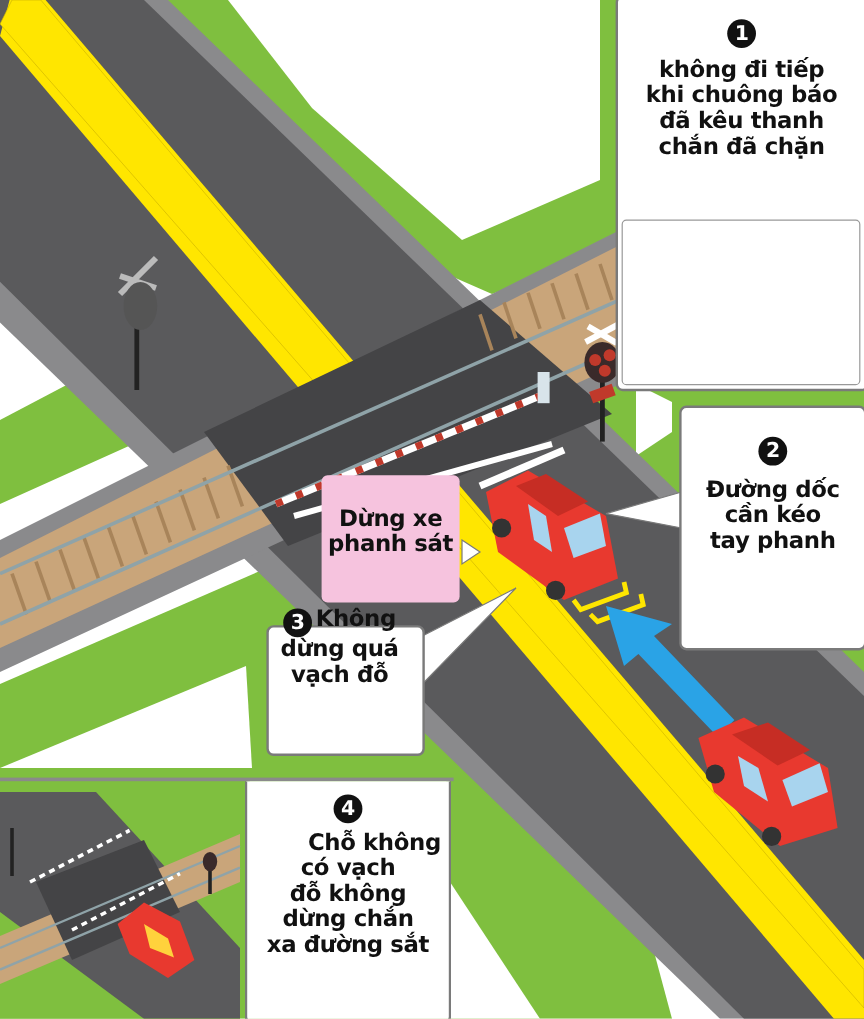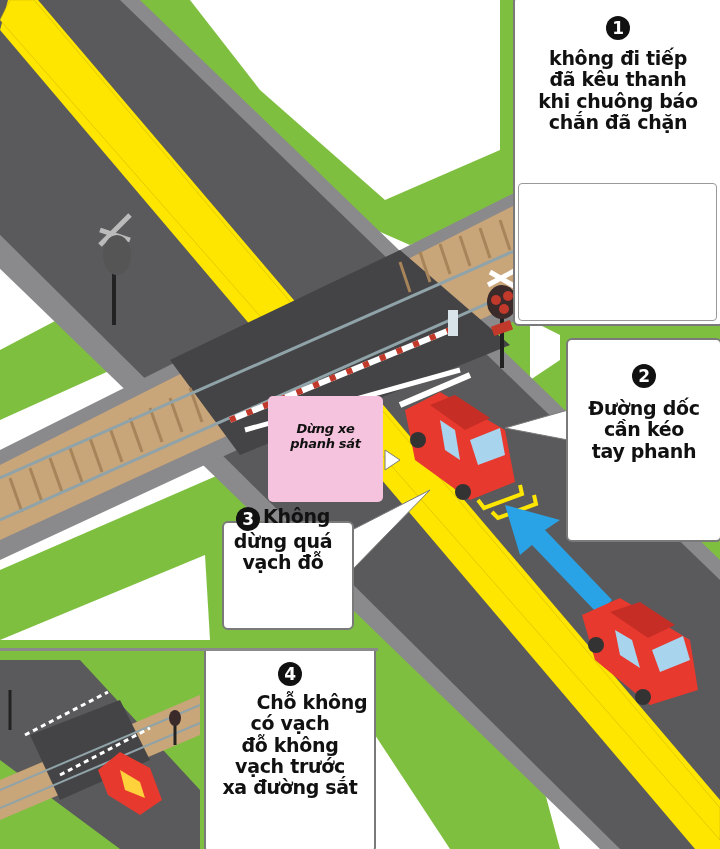--- a/index.html
+++ b/index.html
@@ -172,8 +172,8 @@
 <div class="txt" style="left:520px; top:16px; width:196px; font-size:19px;">
   <span class="num">1</span>
   <span class="line" style="margin-top:8px;text-align:center;">không đi tiếp</span>
+  <span class="line">khi chuông báo</span>
   <span class="line">đã kêu thanh</span>
-  <span class="line">khi chuông báo</span>
   <span class="line">chắn đã chặn</span>
 </div>
 <div style="position:absolute; left:518px; top:183px; width:199px; height:138px; border:1px solid #999; border-radius:4px; box-sizing:border-box;"></div>

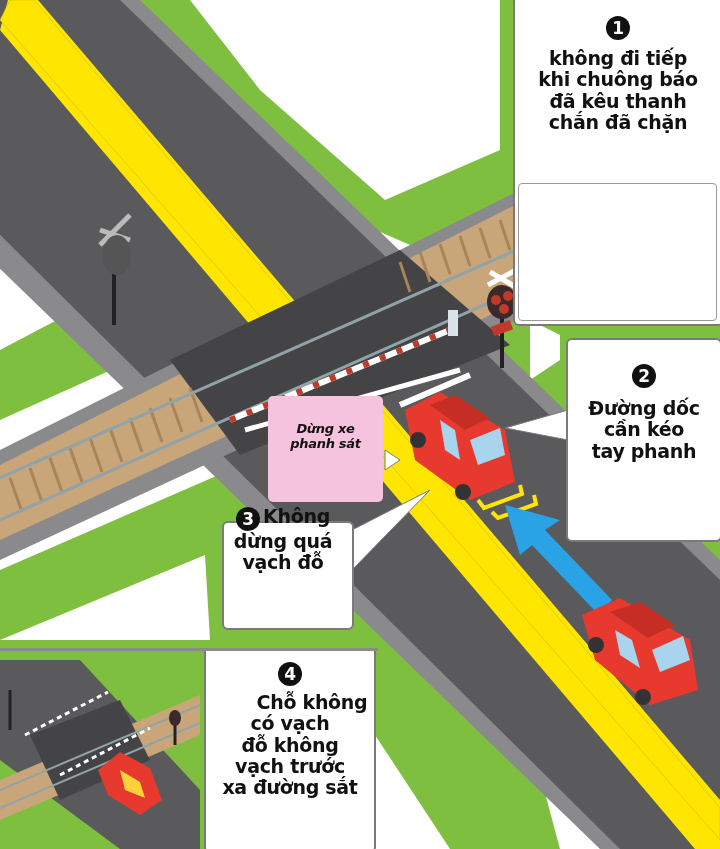--- a/index.html
+++ b/index.html
@@ -187,7 +187,7 @@
 </div>
 
 <div class="pink" style="left:268px; top:396px; width:115px; height:106px;"></div>
-<div class="txt" style="left:270px; top:422px; width:111px; font-size:13px;font-style:italic;">
+<div class="txt" style="left:270px; top:422px; width:111px; font-size:19px;">
   <span class="line">Dừng xe</span>
   <span class="line">phanh sát</span>
 </div>

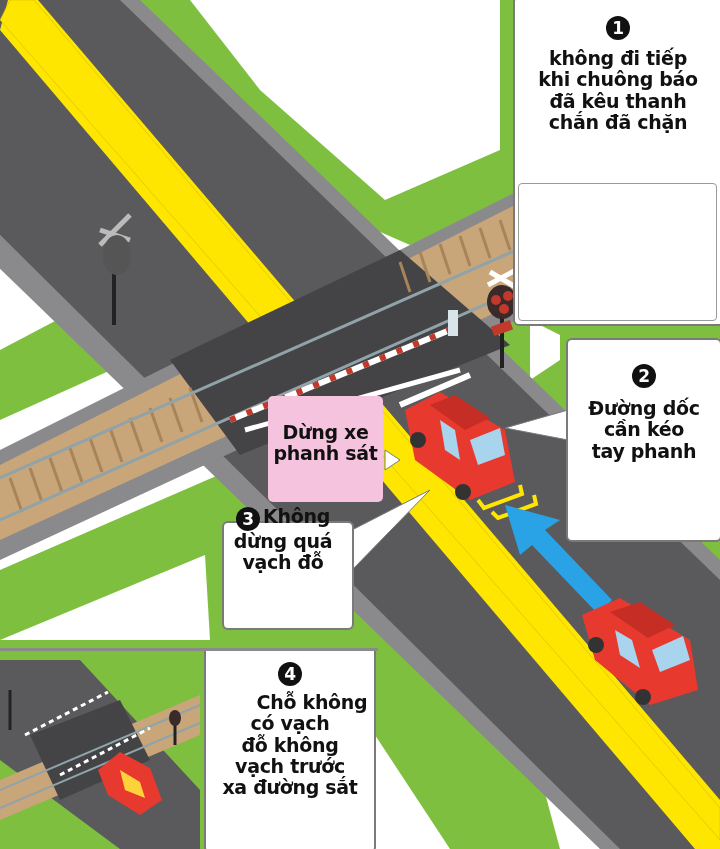--- a/index.html
+++ b/index.html
@@ -206,7 +206,7 @@
   <span class="line" style="margin-top:6px;margin-left:44px;">Chỗ không</span>
   <span class="line">có vạch</span>
   <span class="line">đỗ không</span>
-  <span class="line">vạch trước</span>
+  <span class="line">dừng chắn</span>
   <span class="line">xa đường sắt</span>
 </div>
 

